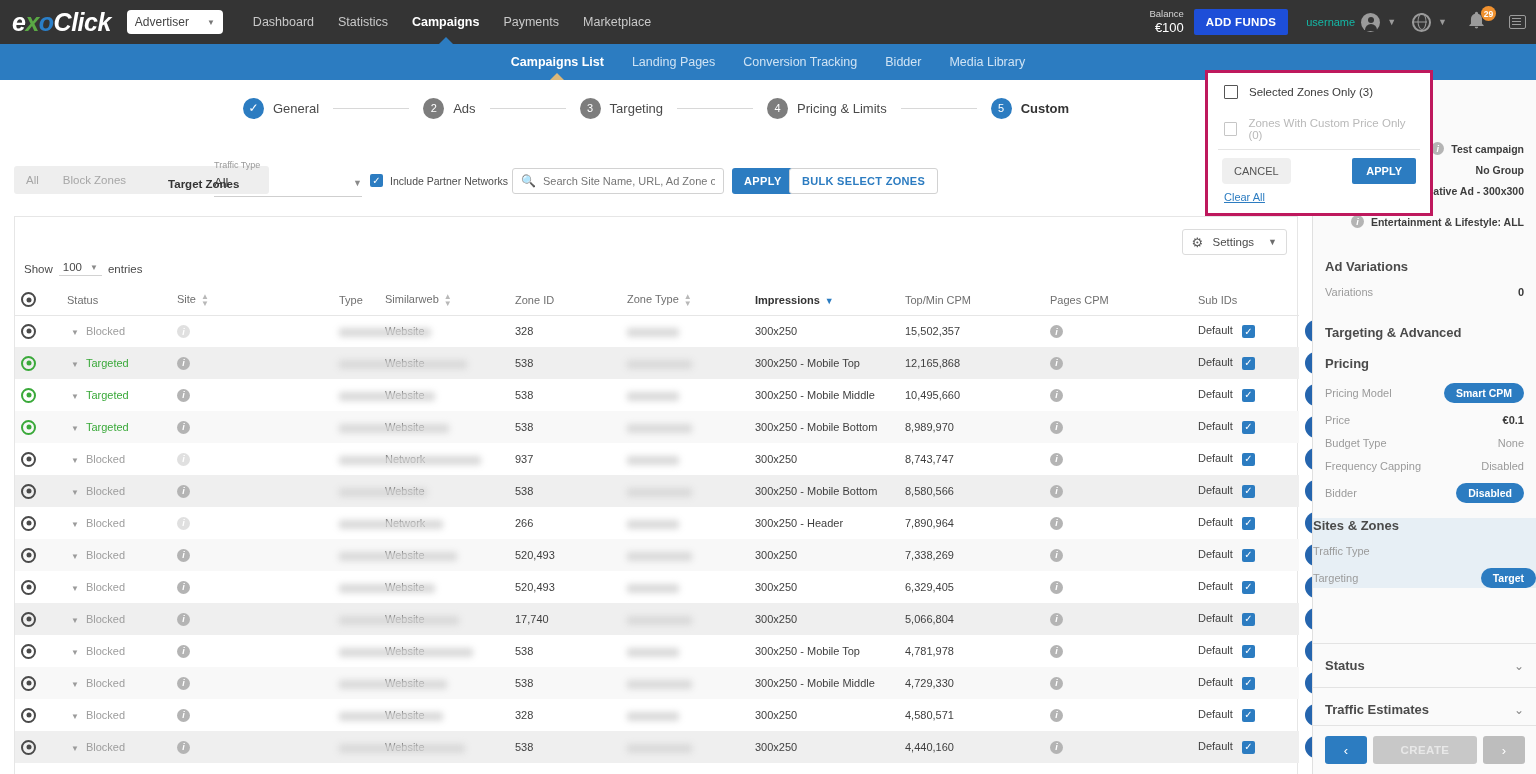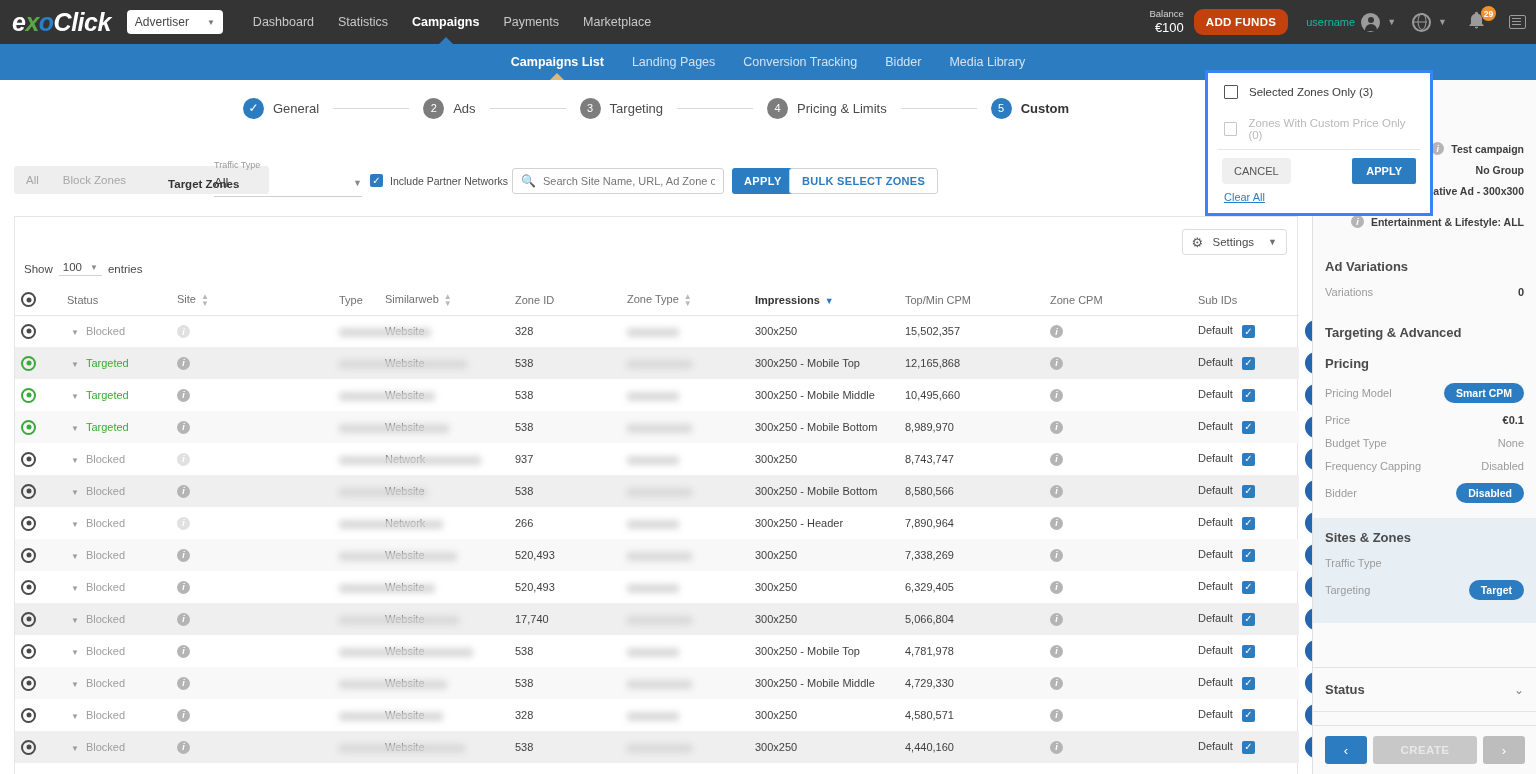--- a/index.html
+++ b/index.html
@@ -39,8 +39,8 @@
   .balance .lbl { font-size: 9.5px; }
   .balance .amt { font-size: 13px; color: #fff; }
   .addfunds {
-    background: #c2410c; color: #fff; font-size: 11.5px; font-weight: bold;
-    padding: 7px 12px; border-radius: 9px; letter-spacing: .3px; border: none;
+    background: #1d4ed8; color: #fff; font-size: 11.5px; font-weight: bold;
+    padding: 7px 12px; border-radius: 2px; letter-spacing: .3px; border: none;
   }
   .username { color: #14b8a6; font-size: 11px; margin-left: 18px; text-align: right; }
   .circ-icon { width: 19px; height: 19px; border-radius: 50%; background: #9b9b9b;

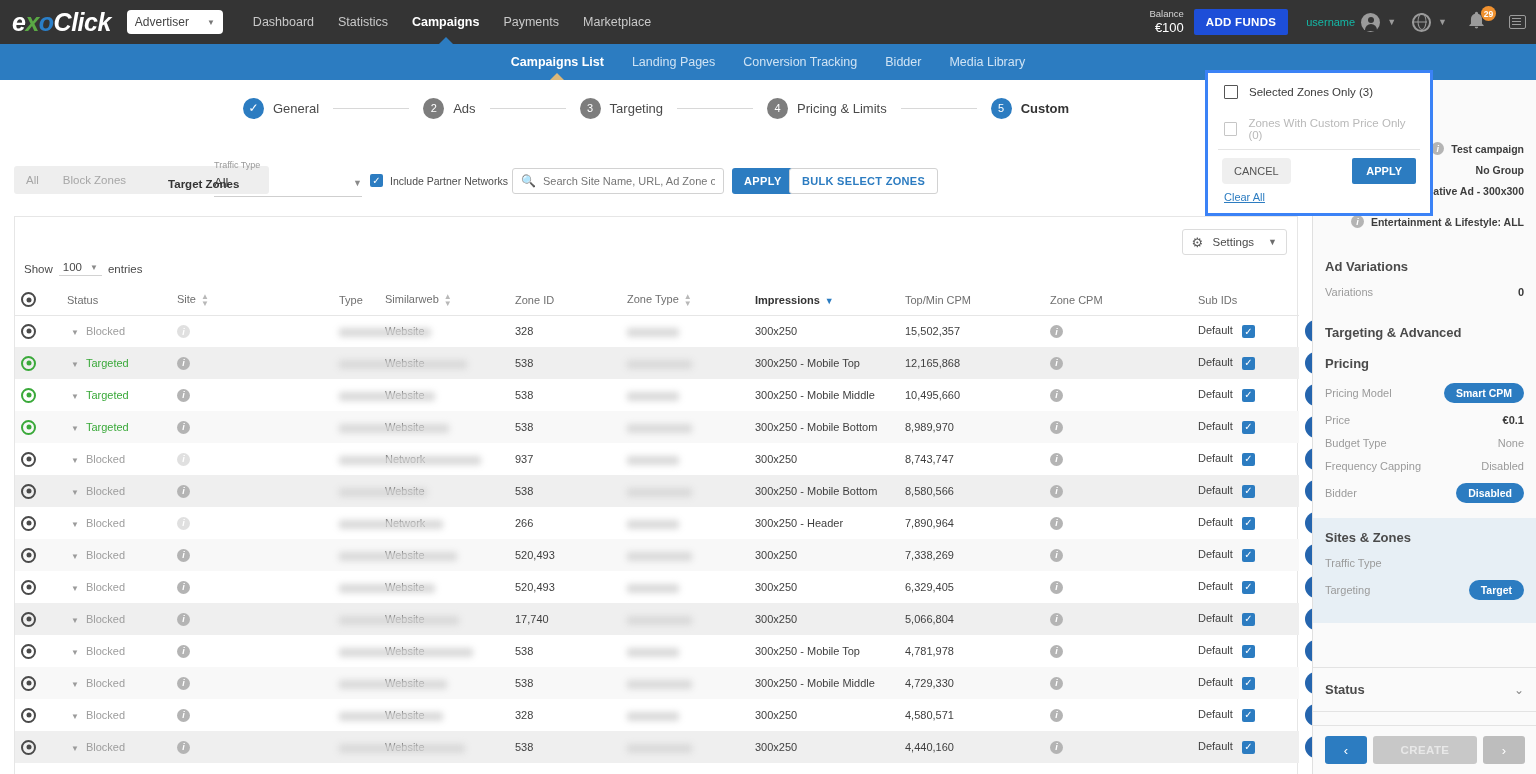--- a/index.html
+++ b/index.html
@@ -133,7 +133,7 @@
   
   .popup {
     position: absolute; left: 1205px; top: 70px; width: 228px; height: 146px;
-    background: #fff; border: 3px solid #3b82f6; z-index: 40;
+    background: #fff; border: 3px solid #be185d; z-index: 40;
   }
   .popup-row { display: flex; align-items: center; padding: 0 16px; height: 37px; }
   .popup-cb { width: 14px; height: 14px; border: 1.5px solid #555; border-radius: 1px; background: #fff; }

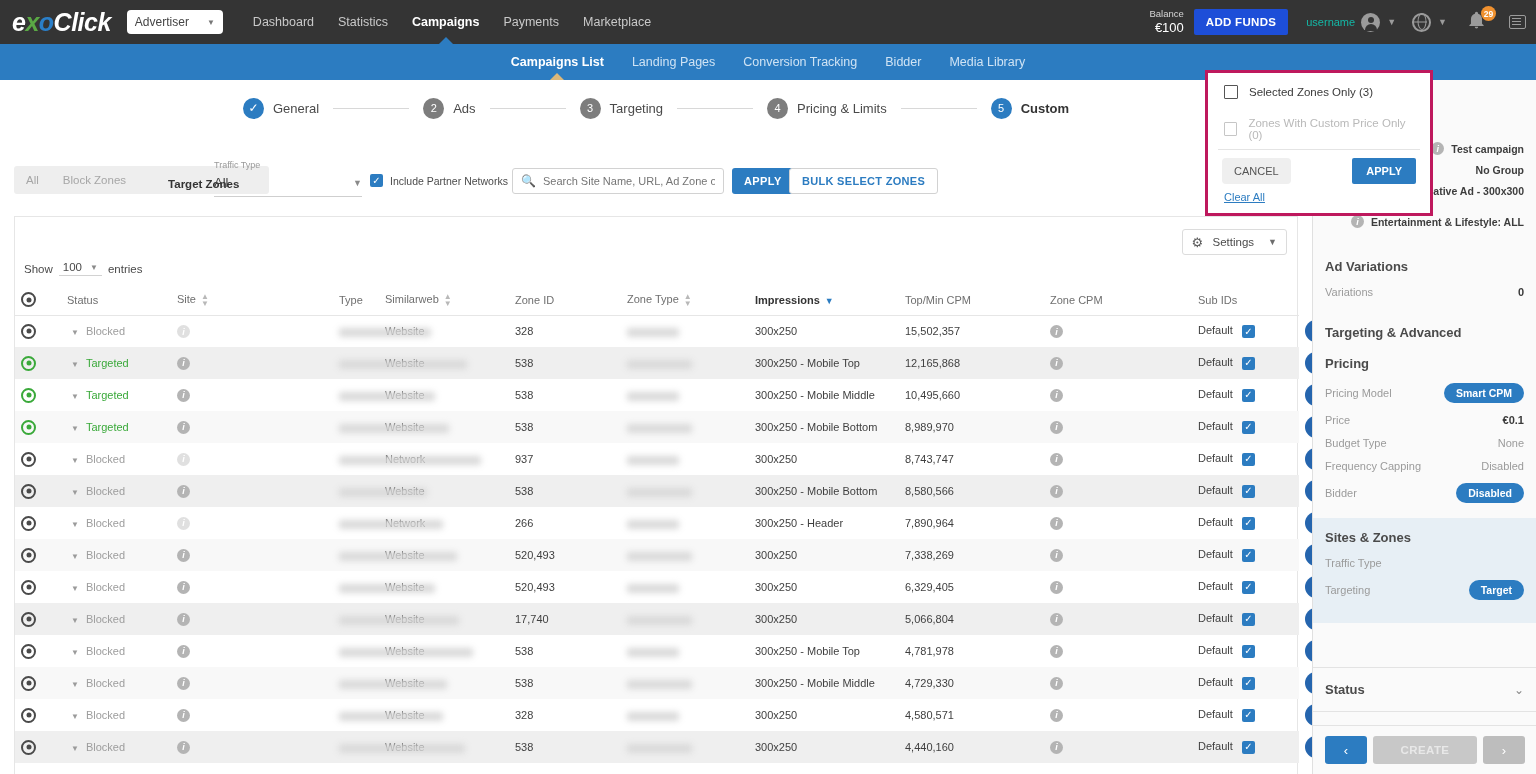--- a/index.html
+++ b/index.html
@@ -396,7 +396,7 @@
           <th><span>Zone Type</span><span class="sortarrows">▲<br>▼</span></th>
           <th class="bold"><span>Impressions</span><span class="sortdown">▼</span></th>
           <th><span>Top/Min CPM</span></th>
-          <th><span>Zone CPM</span></th>
+          <th><span>Pages CPM</span></th>
           <th><span>Sub IDs</span></th>
         </tr>
       </thead>

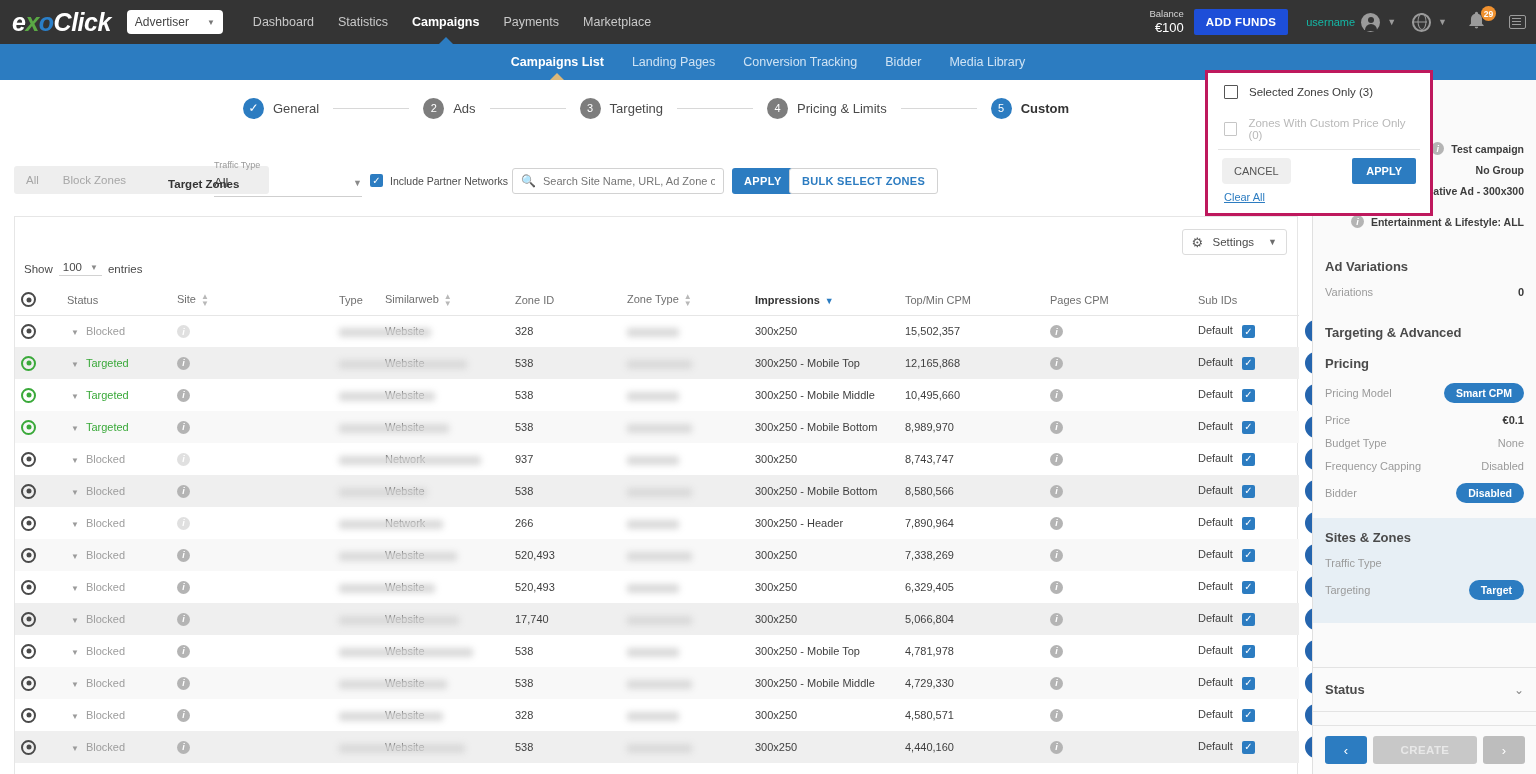--- a/index.html
+++ b/index.html
@@ -216,7 +216,7 @@
   .sb-v { font-size: 11px; color: #3a3a3a; font-weight: bold; }
   .chip { background: #2c7cc1; color: #fff; font-size: 10.5px; font-weight: bold;
           border-radius: 11px; padding: 4px 12px; }
-  .sb-sites { background: #e7eff5; padding: 12px; }
+  .sb-sites { background: #e7eff5; }
   .sb-accord { display: flex; align-items: center; justify-content: space-between;
                border-top: 1px solid #e3e3e3; padding: 14px 12px; }
   .sb-accord .atitle { font-size: 13px; font-weight: bold; color: #4a4a4a; }

